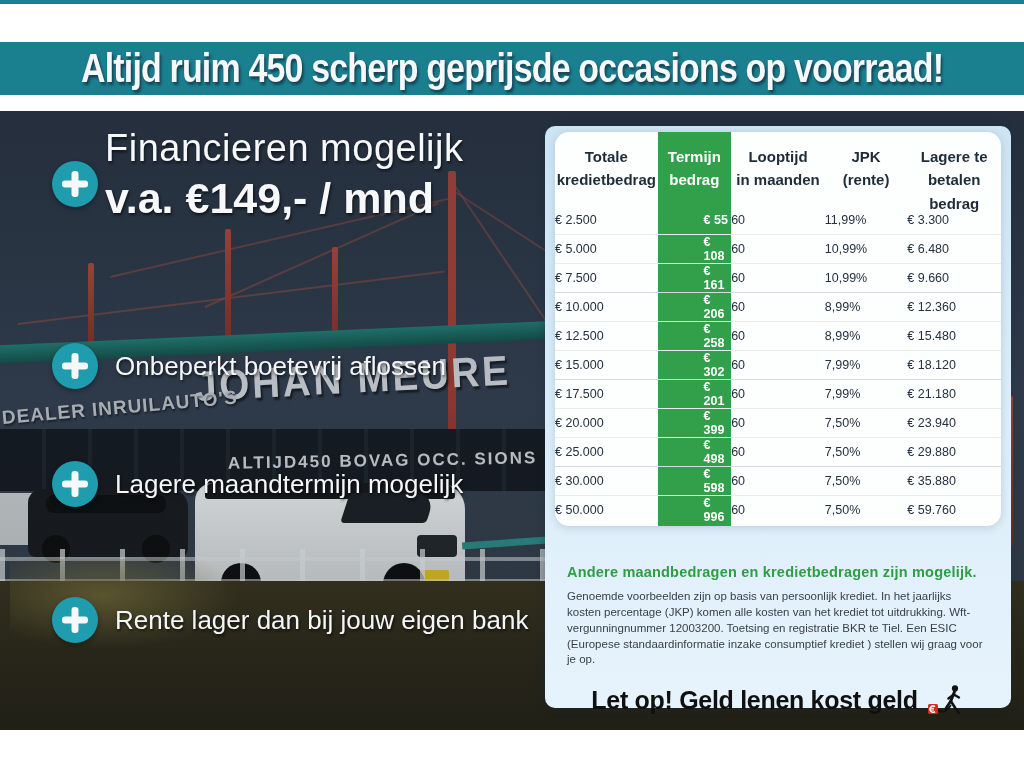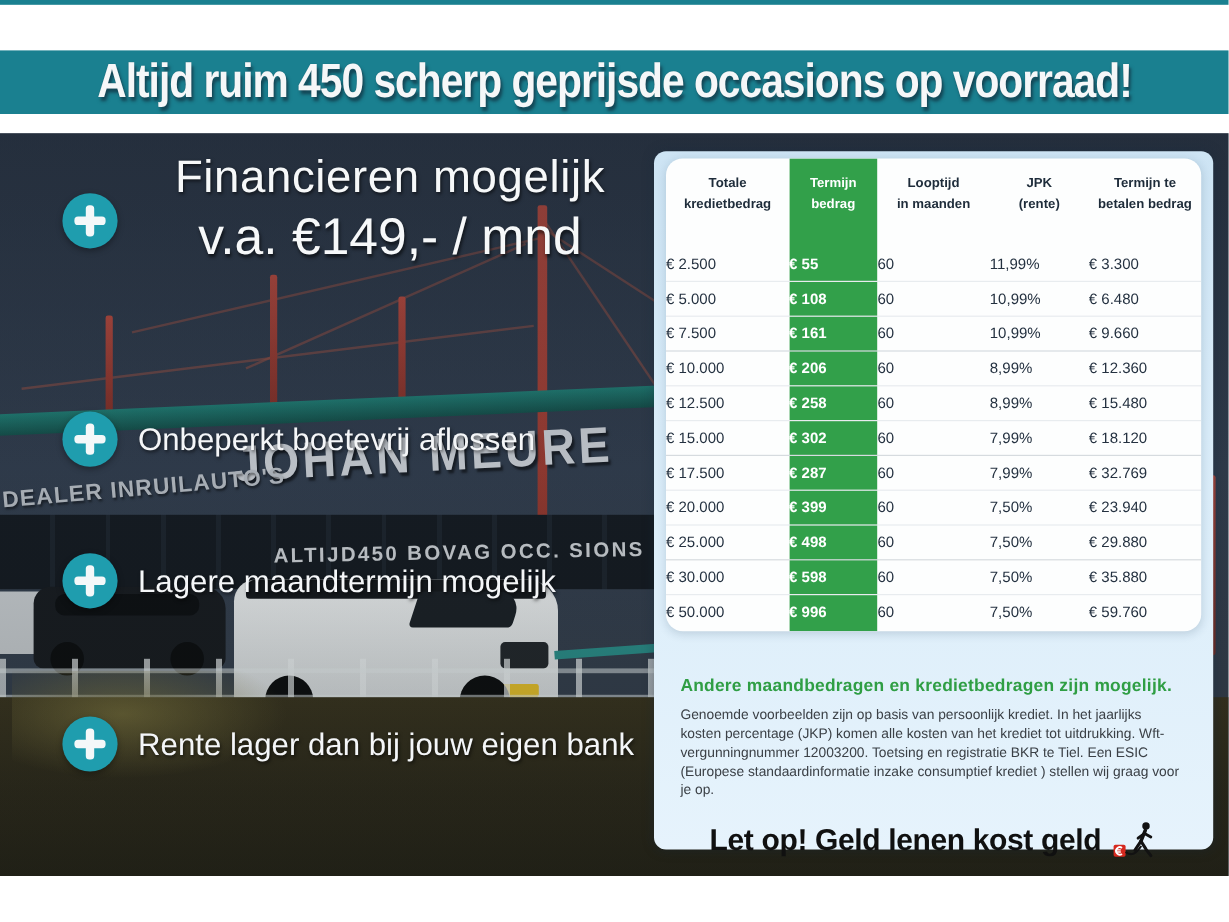--- a/index.html
+++ b/index.html
@@ -76,7 +76,7 @@
               width:26px;height:7px;background:#f4f8f9;border-radius:3px;transform:translate(-50%,-50%);}
   .plus-badge::after{transform:translate(-50%,-50%) rotate(90deg);}
   .finance-badge{position:absolute;left:52px;top:50px;}
-  .finance-text{position:absolute;left:105px;top:16px;width:440px;text-align:center;color:#f6f8f9;}
+  .finance-text{position:absolute;left:105px;top:16px;width:440px;text-align:left;color:#f6f8f9;}
   .finance-line1{font-size:38px;font-weight:400;letter-spacing:.5px;text-shadow:1px 2px 3px rgba(0,0,0,.6);}
   .finance-line2{font-size:43px;font-weight:400;margin-top:4px;text-shadow:1px 2px 3px rgba(0,0,0,.65);}
   .bullet{position:absolute;left:52px;display:flex;align-items:center;gap:17px;height:46px;}

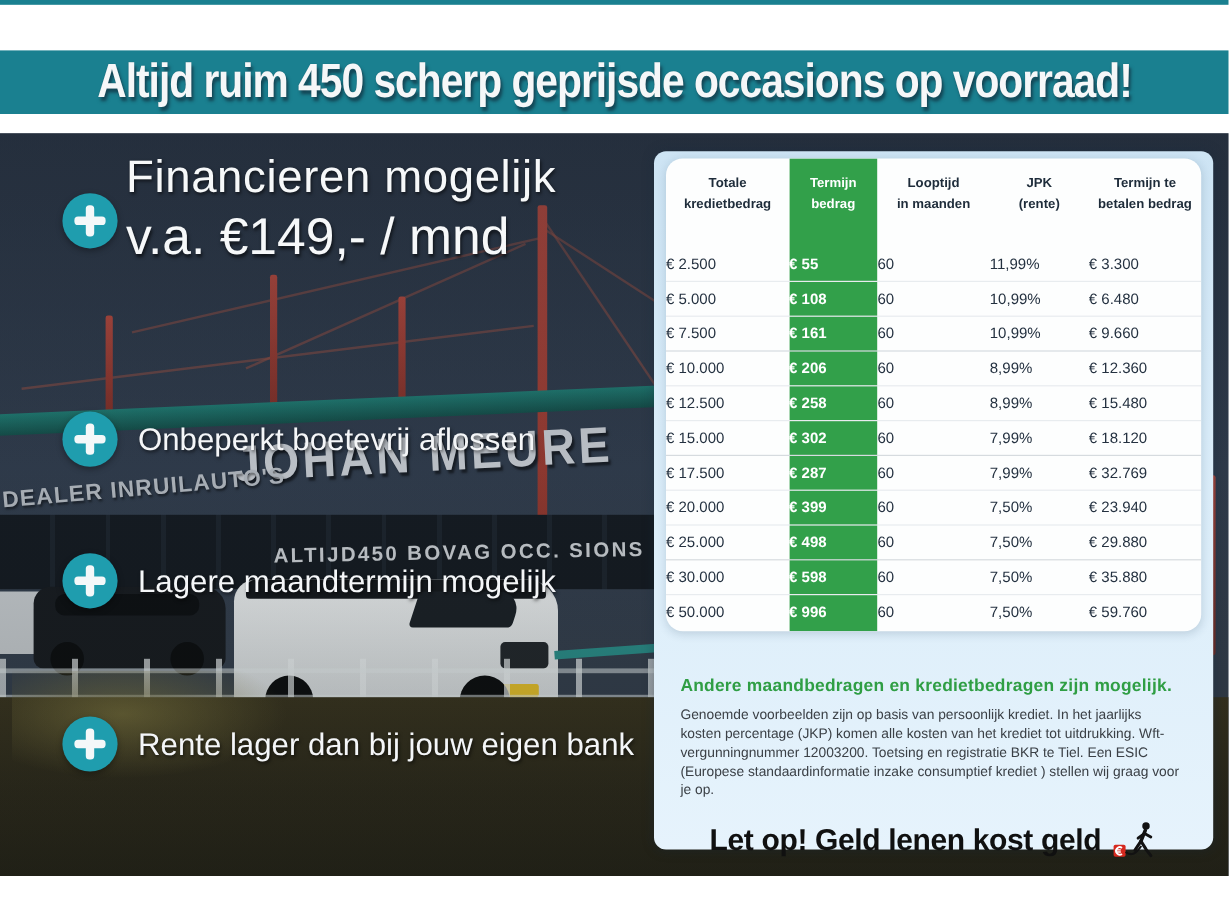--- a/index.html
+++ b/index.html
@@ -92,7 +92,7 @@
   .green-stripe{position:absolute;left:23%;top:0;width:16.5%;height:100%;background:#32a04a;}
   .thead,.trow{position:relative;display:grid;grid-template-columns:23% 16.5% 21% 18.5% 21%;}
   .thead{padding-top:13px;height:55px;}
-  .th{font-size:11px;font-weight:700;color:#1e2c3a;text-align:center;line-height:1.55;}
+  .th{font-size:15px;font-weight:700;color:#1e2c3a;text-align:center;line-height:1.55;}
   .th.c1{color:#ffffff;}
   .trows{position:relative;padding-top:6px;}
   .trow{height:28px;align-items:center;}

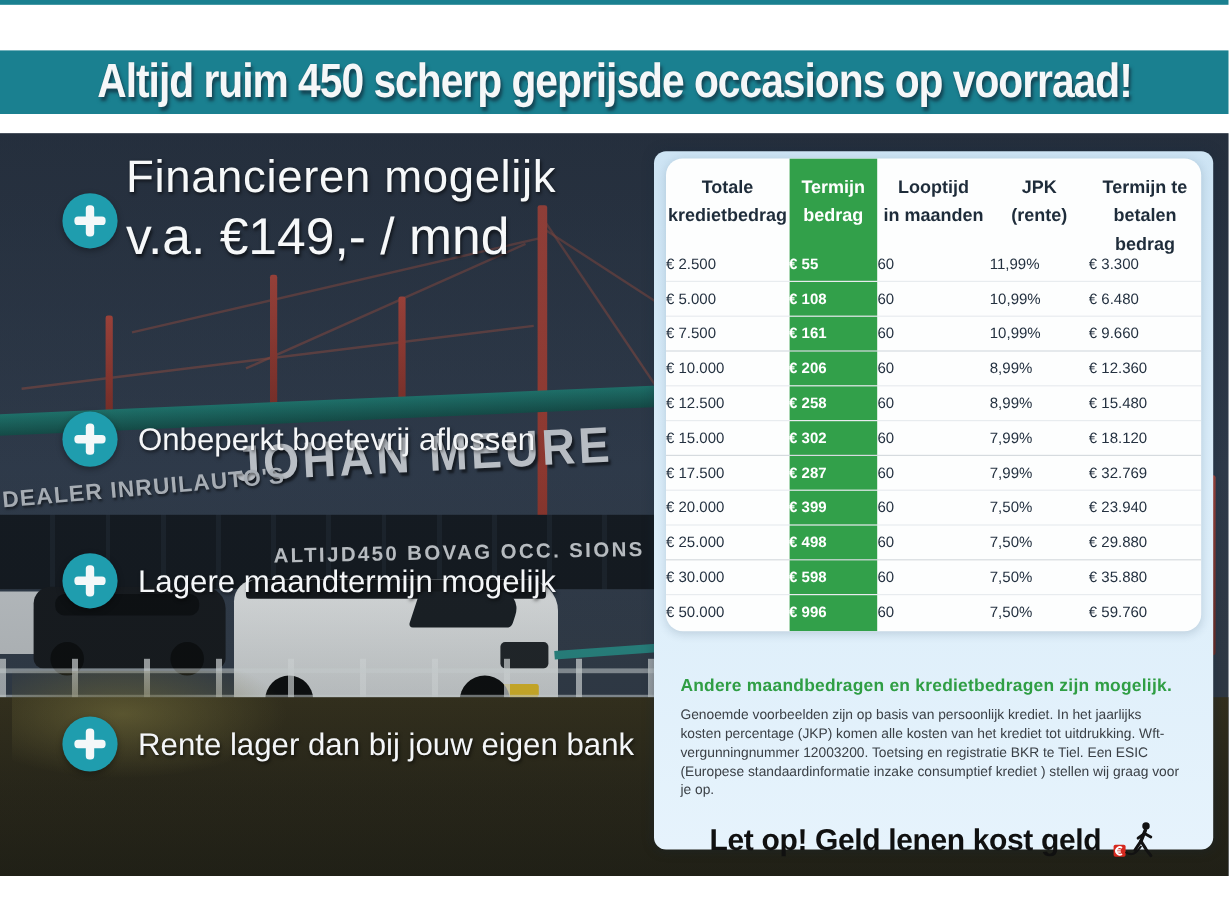--- a/index.html
+++ b/index.html
@@ -200,7 +200,7 @@
             <div>(rente)</div>
           </div>
           <div class="th c4">
-            <div>Termijn te</div>
+            <div>Lagere te</div>
             <div>betalen bedrag</div>
           </div>
         </div>

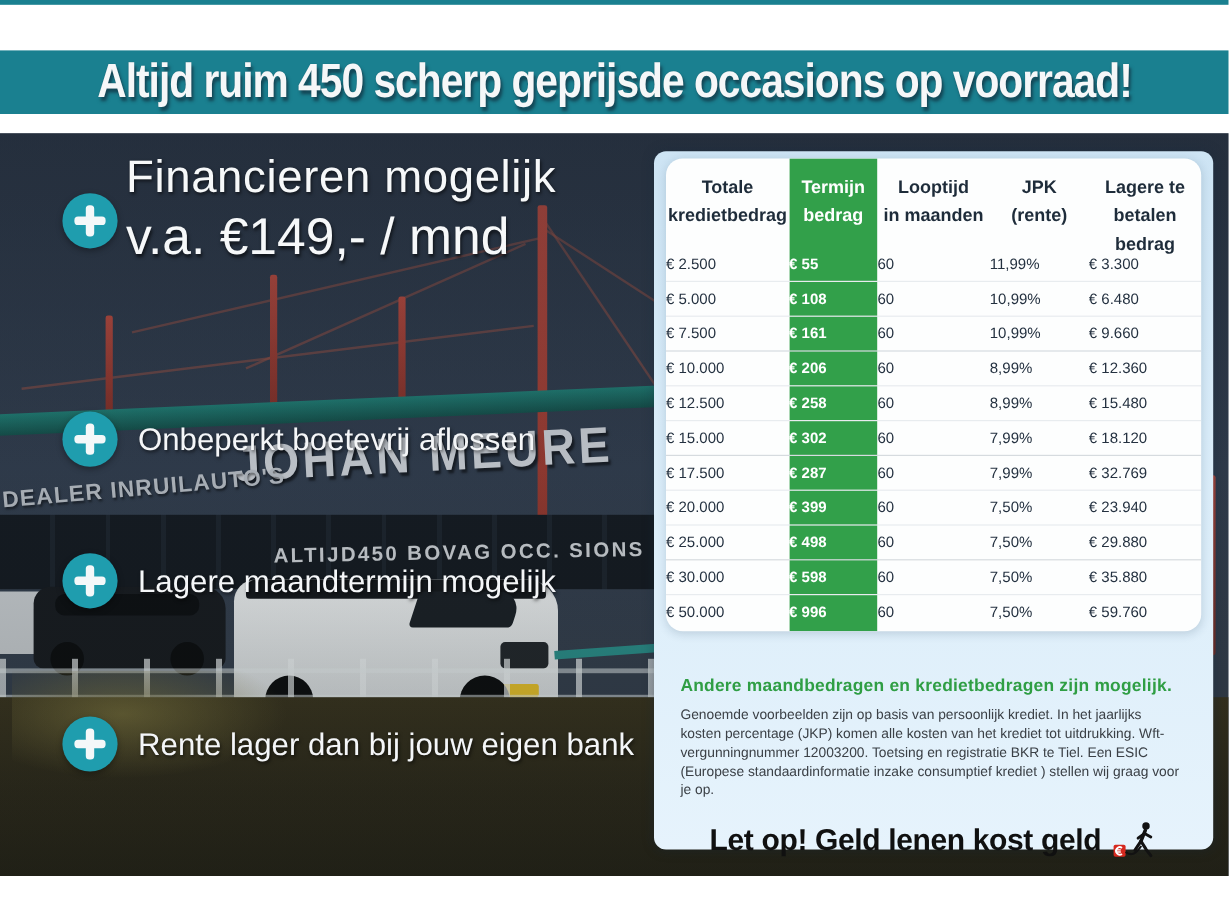--- a/index.html
+++ b/index.html
@@ -78,7 +78,7 @@
   .finance-badge{position:absolute;left:52px;top:50px;}
   .finance-text{position:absolute;left:105px;top:16px;width:440px;text-align:left;color:#f6f8f9;}
   .finance-line1{font-size:38px;font-weight:400;letter-spacing:.5px;text-shadow:1px 2px 3px rgba(0,0,0,.6);}
-  .finance-line2{font-size:43px;font-weight:400;margin-top:4px;text-shadow:1px 2px 3px rgba(0,0,0,.65);}
+  .finance-line2{font-size:43px;font-weight:700;margin-top:4px;text-shadow:1px 2px 3px rgba(0,0,0,.65);}
   .bullet{position:absolute;left:52px;display:flex;align-items:center;gap:17px;height:46px;}
   .bullet .label{font-size:26px;color:#f4f6f8;text-shadow:1px 2px 3px rgba(0,0,0,.6);white-space:nowrap;}
   .bullet.b1{top:232px;} .bullet.b2{top:350px;} .bullet.b3{top:486px;}

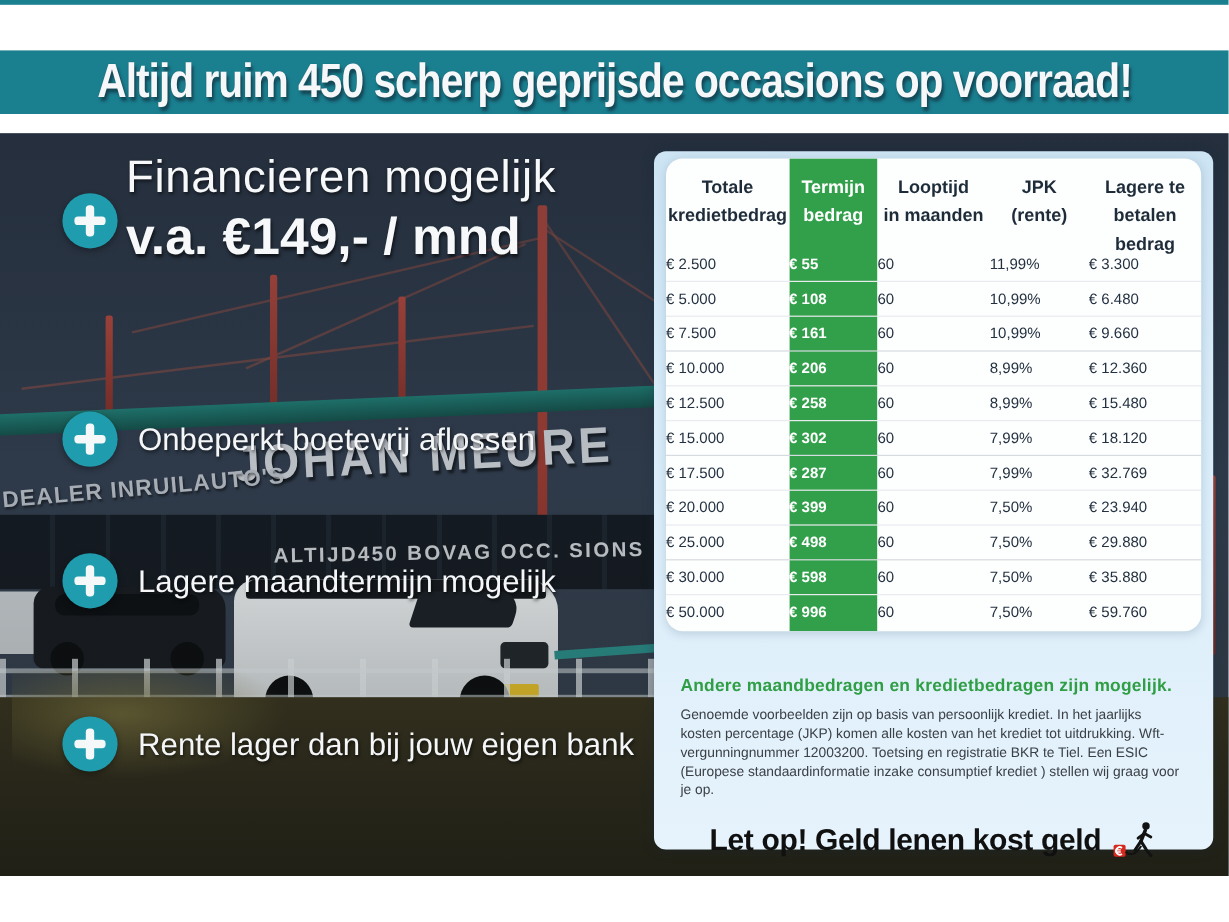--- a/index.html
+++ b/index.html
@@ -99,7 +99,7 @@
   .trow.sep{border-top:1px solid #e8ecef;}
   .trow.sep-strong{border-top:1px solid #d6dbdf;}
   .tcell{font-size:12.5px;color:#243140;}
-  .tcell.c1{color:#ffffff;font-weight:600;}
+  .tcell.c1{color:#ffffff;font-weight:600;padding-left:46px;}
 
   .panel-footer{position:absolute;left:22px;top:400px;width:420px;}
   .highlight{margin-top:38px;font-size:14.5px;font-weight:700;color:#2f9e44;letter-spacing:.2px;}

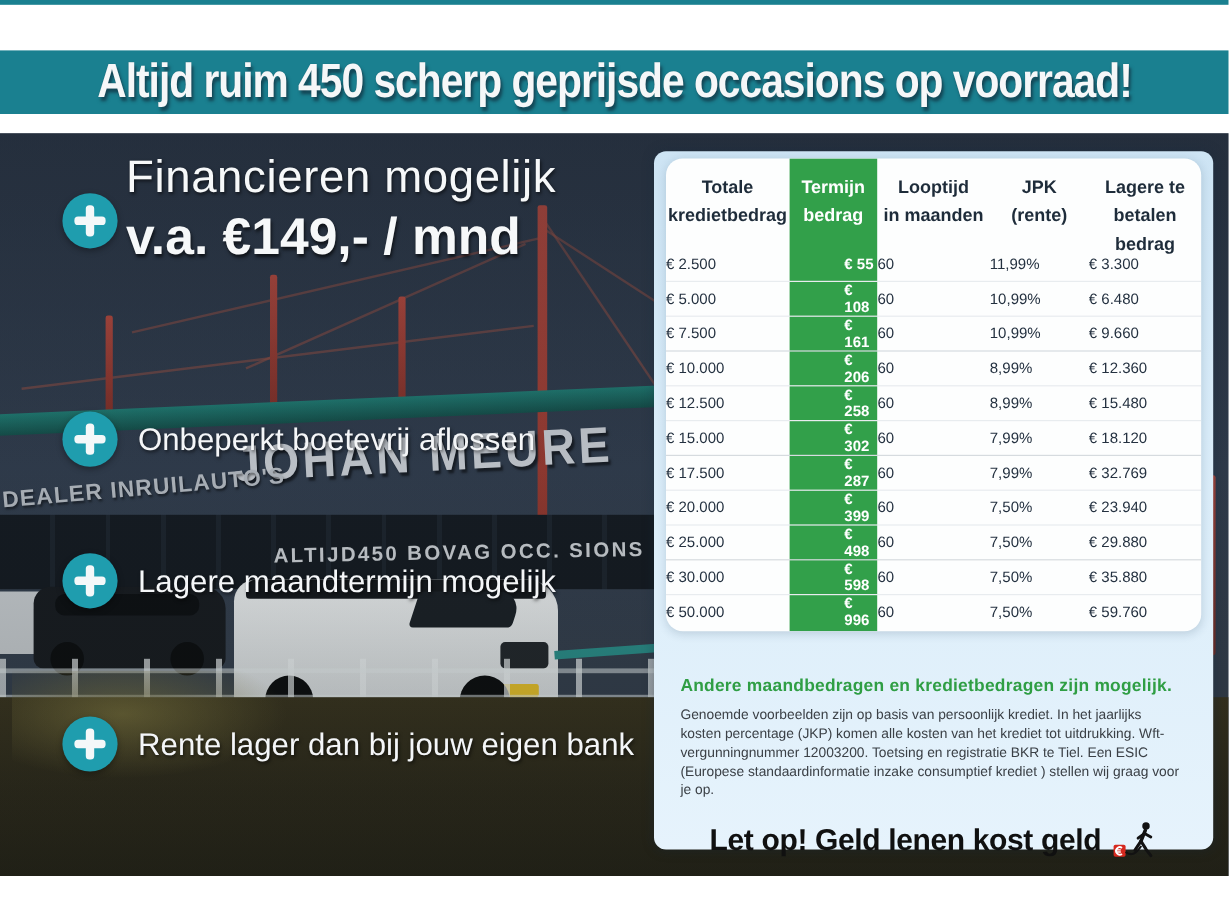--- a/index.html
+++ b/index.html
@@ -249,7 +249,7 @@
             </div>
             <div class="trow sep sep-strong">
               <div class="tcell c0">€ 17.500</div>
-              <div class="tcell c1">€ 287</div>
+              <div class="tcell c1">€ 201</div>
               <div class="tcell c2">60</div>
               <div class="tcell c3">7,99%</div>
               <div class="tcell c4">€ 32.769</div>

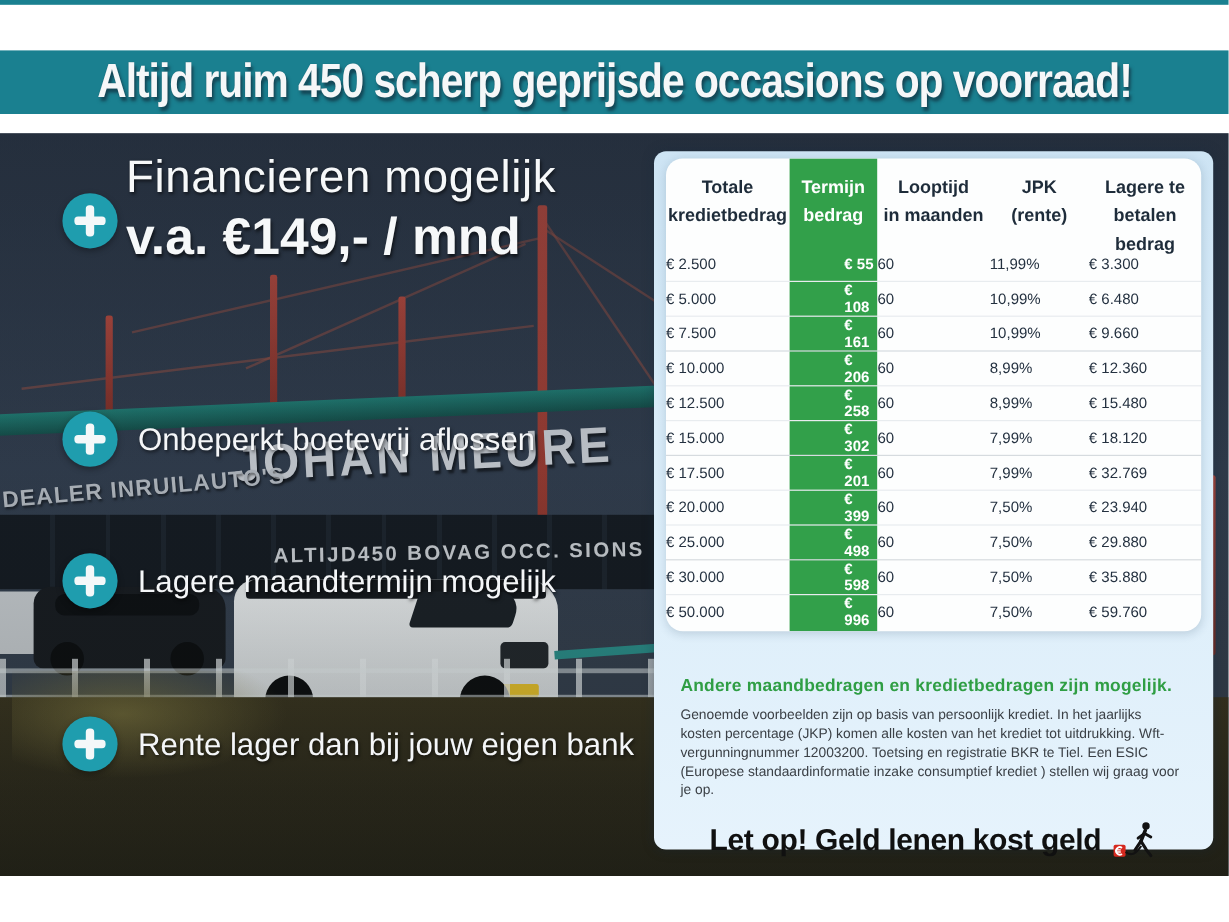--- a/index.html
+++ b/index.html
@@ -252,7 +252,7 @@
               <div class="tcell c1">€ 201</div>
               <div class="tcell c2">60</div>
               <div class="tcell c3">7,99%</div>
-              <div class="tcell c4">€ 32.769</div>
+              <div class="tcell c4">€ 21.180</div>
             </div>
             <div class="trow sep">
               <div class="tcell c0">€ 20.000</div>

